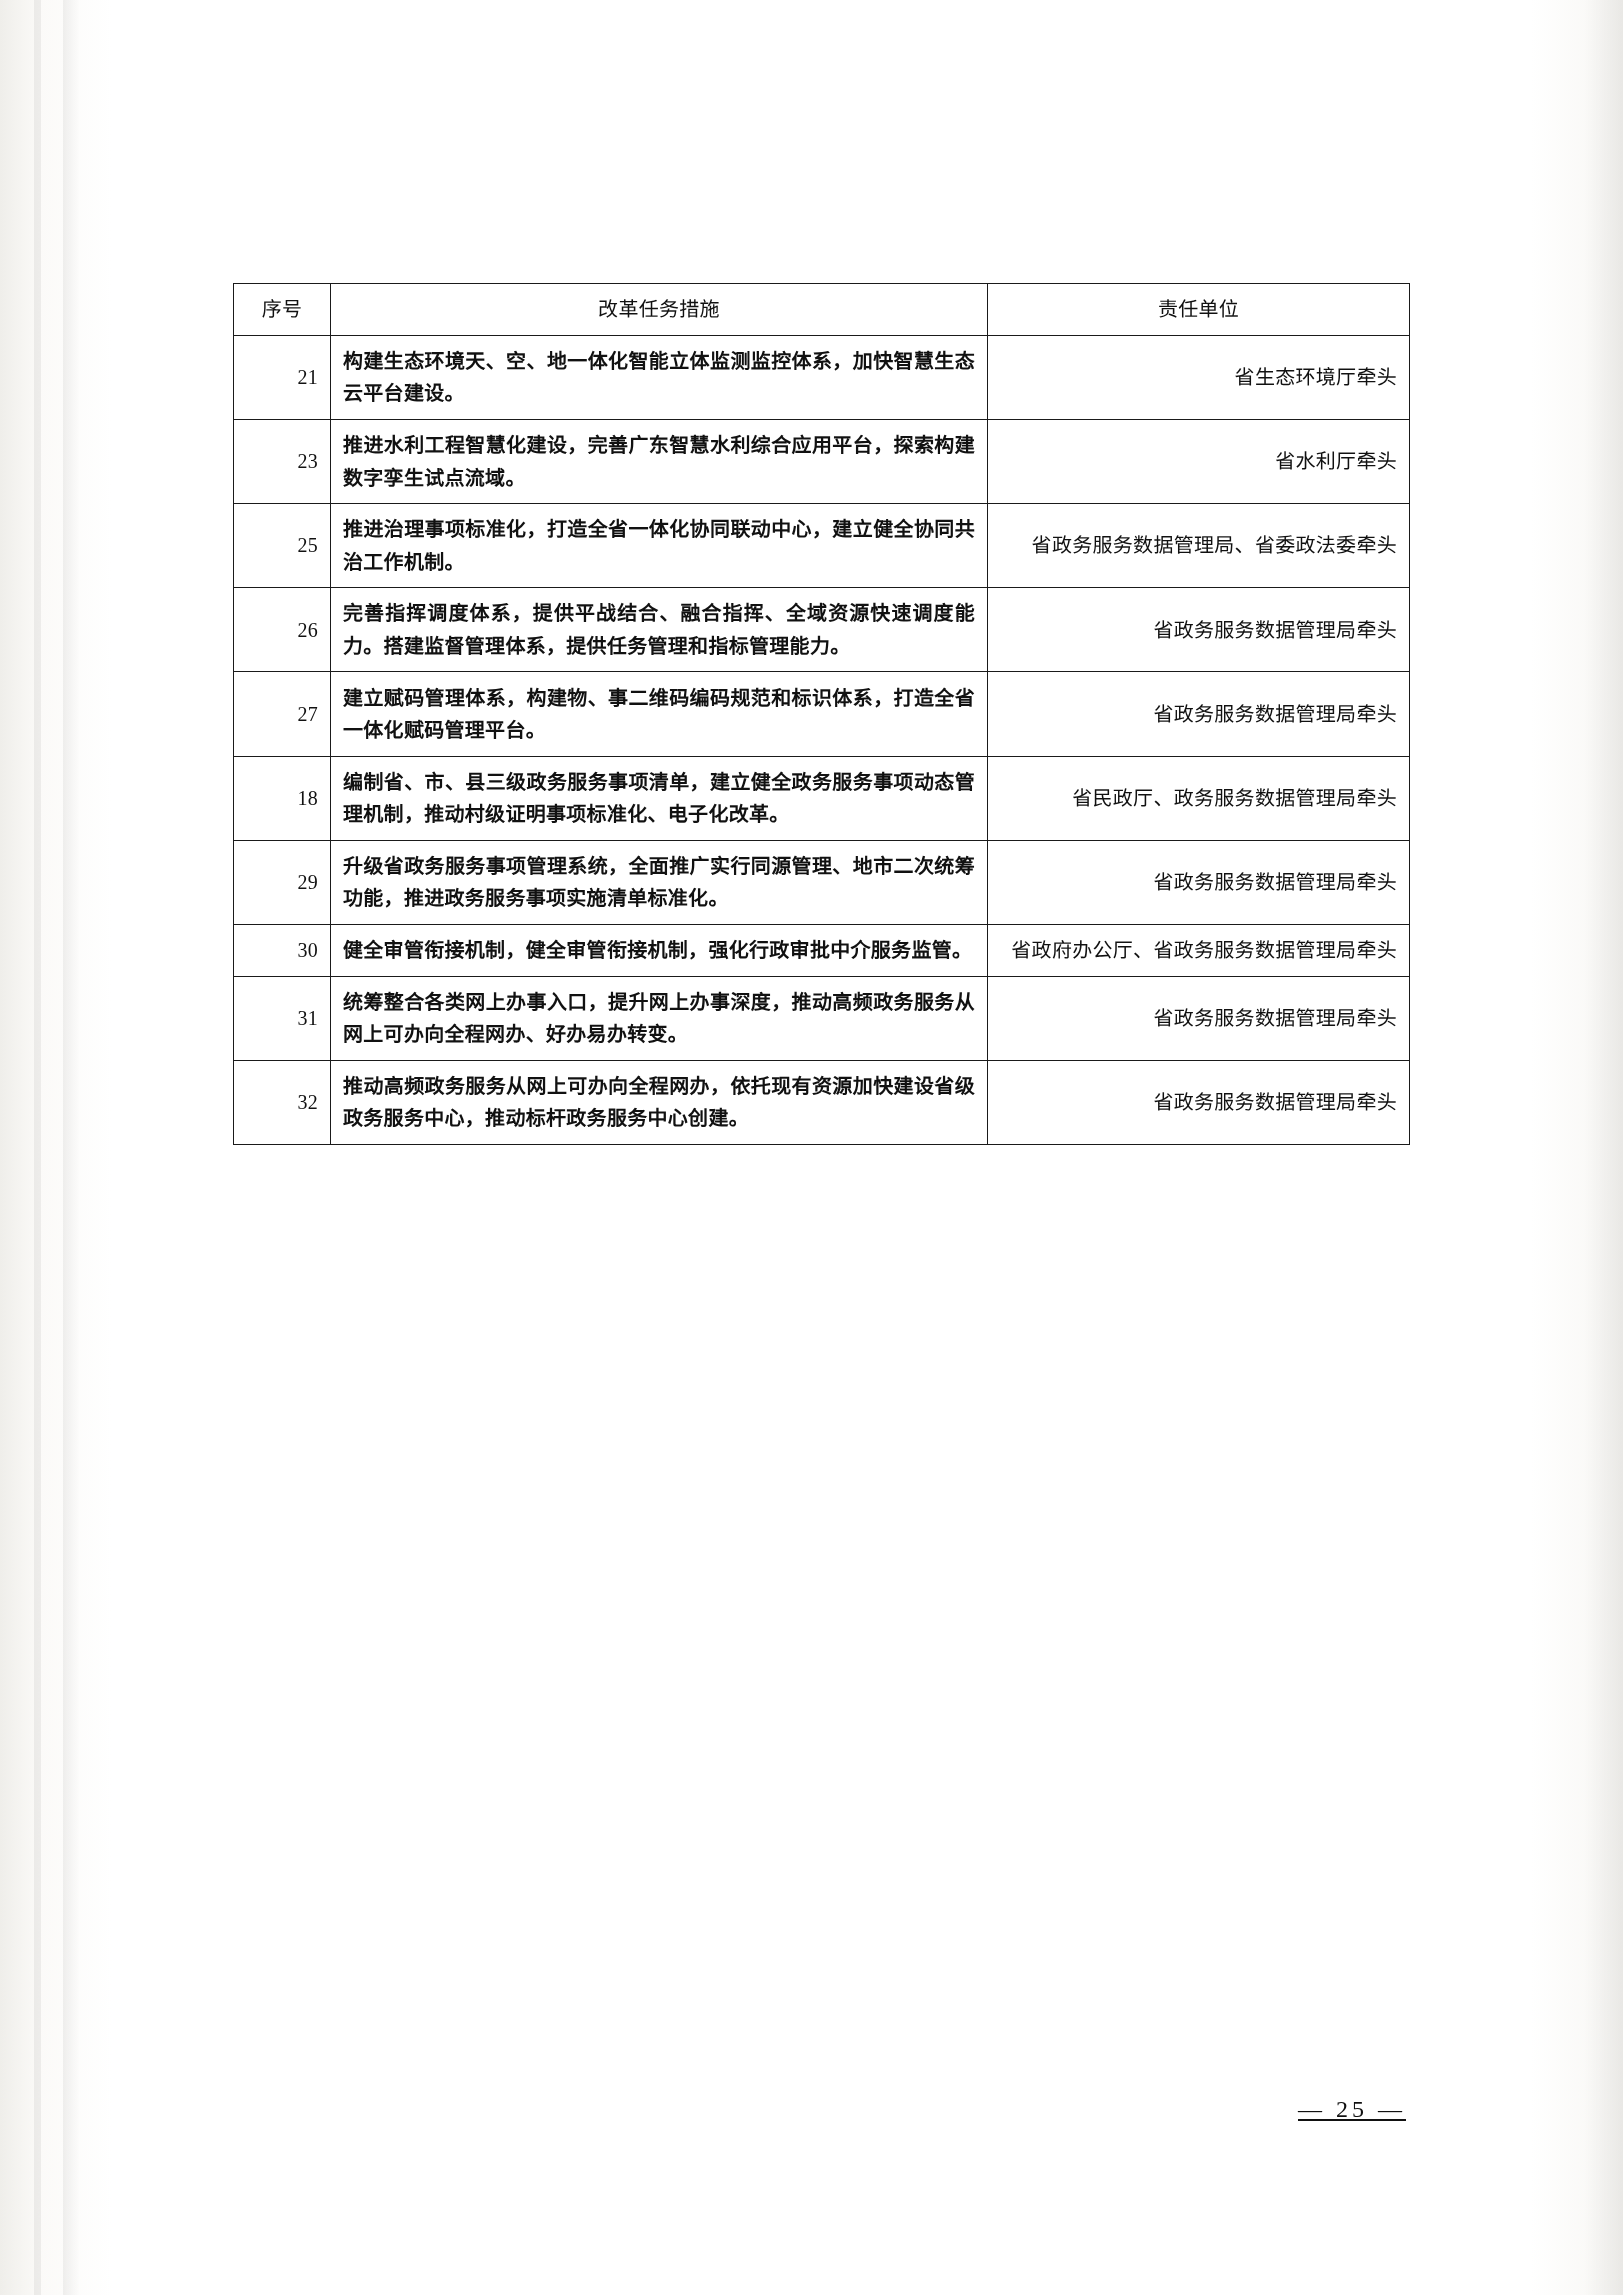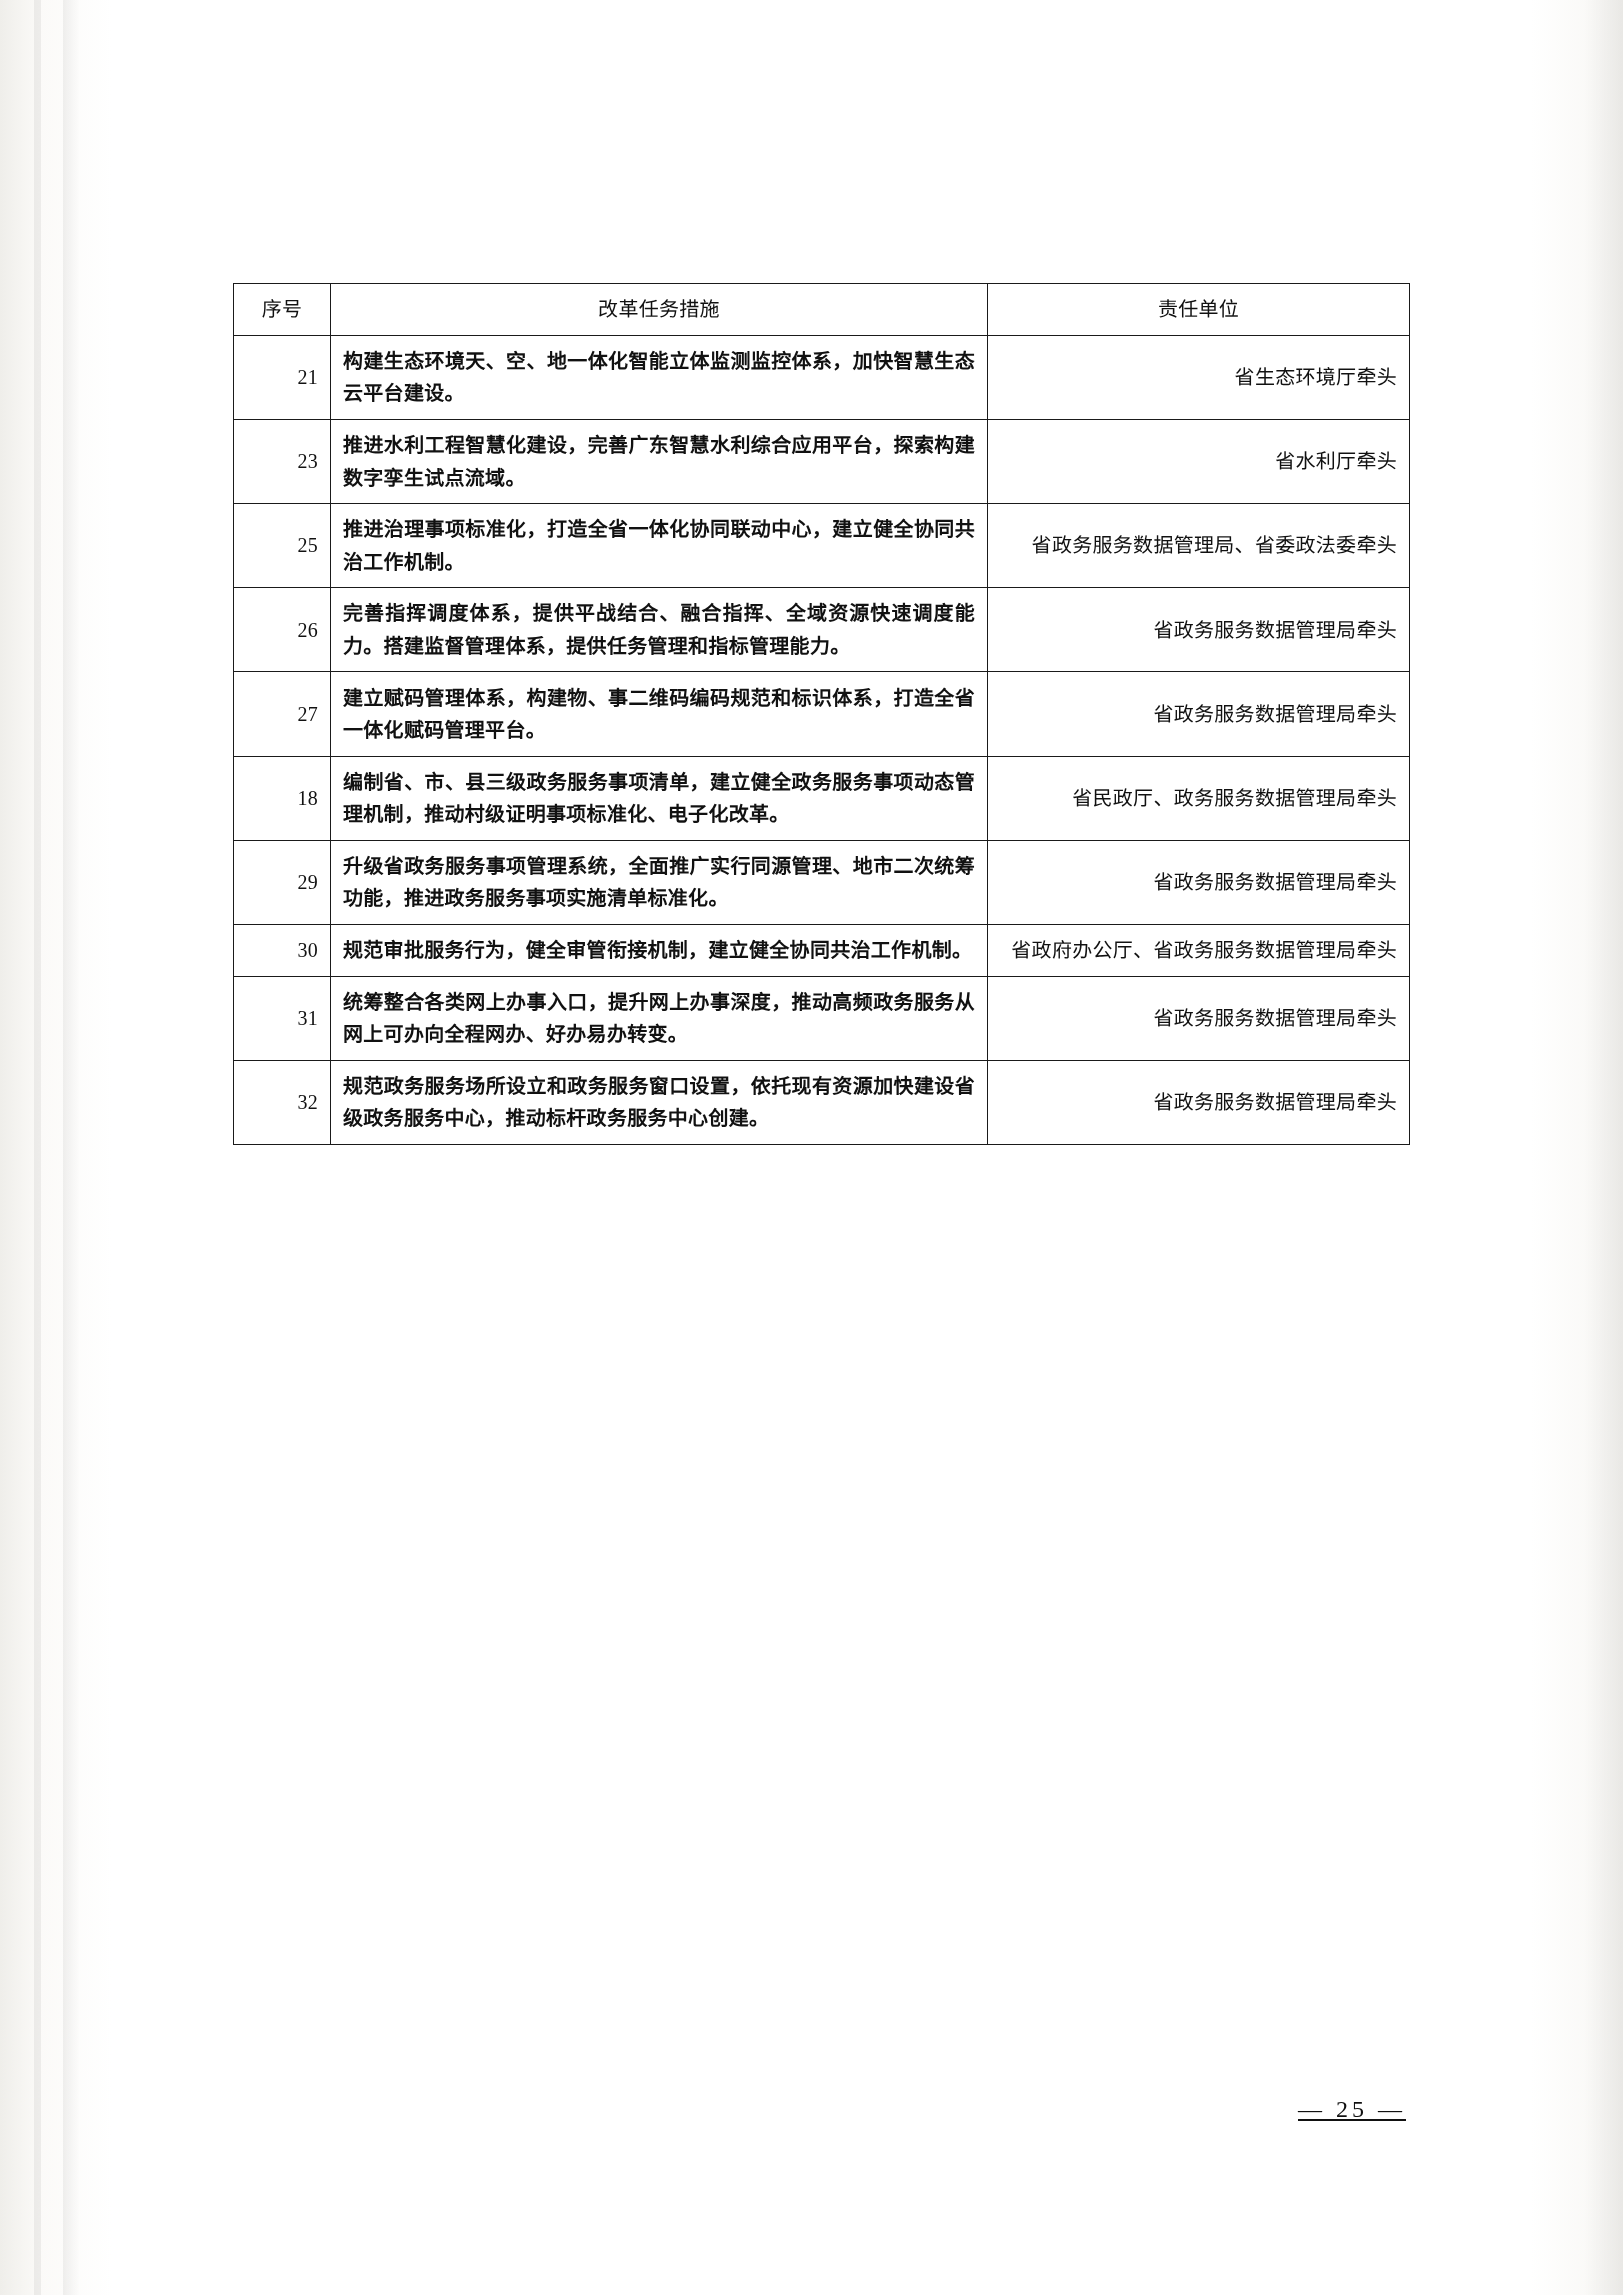--- a/index.html
+++ b/index.html
@@ -172,7 +172,7 @@
         </tr>
         <tr>
           <td class="no">30</td>
-          <td class="measure">规范审批服务行为，健全审管衔接机制，建立健全协同共治工作机制。</td>
+          <td class="measure">健全审管衔接机制，健全审管衔接机制，强化行政审批中介服务监管。</td>
           <td class="unit">省政府办公厅、省政务服务数据管理局牵头</td>
         </tr>
         <tr>

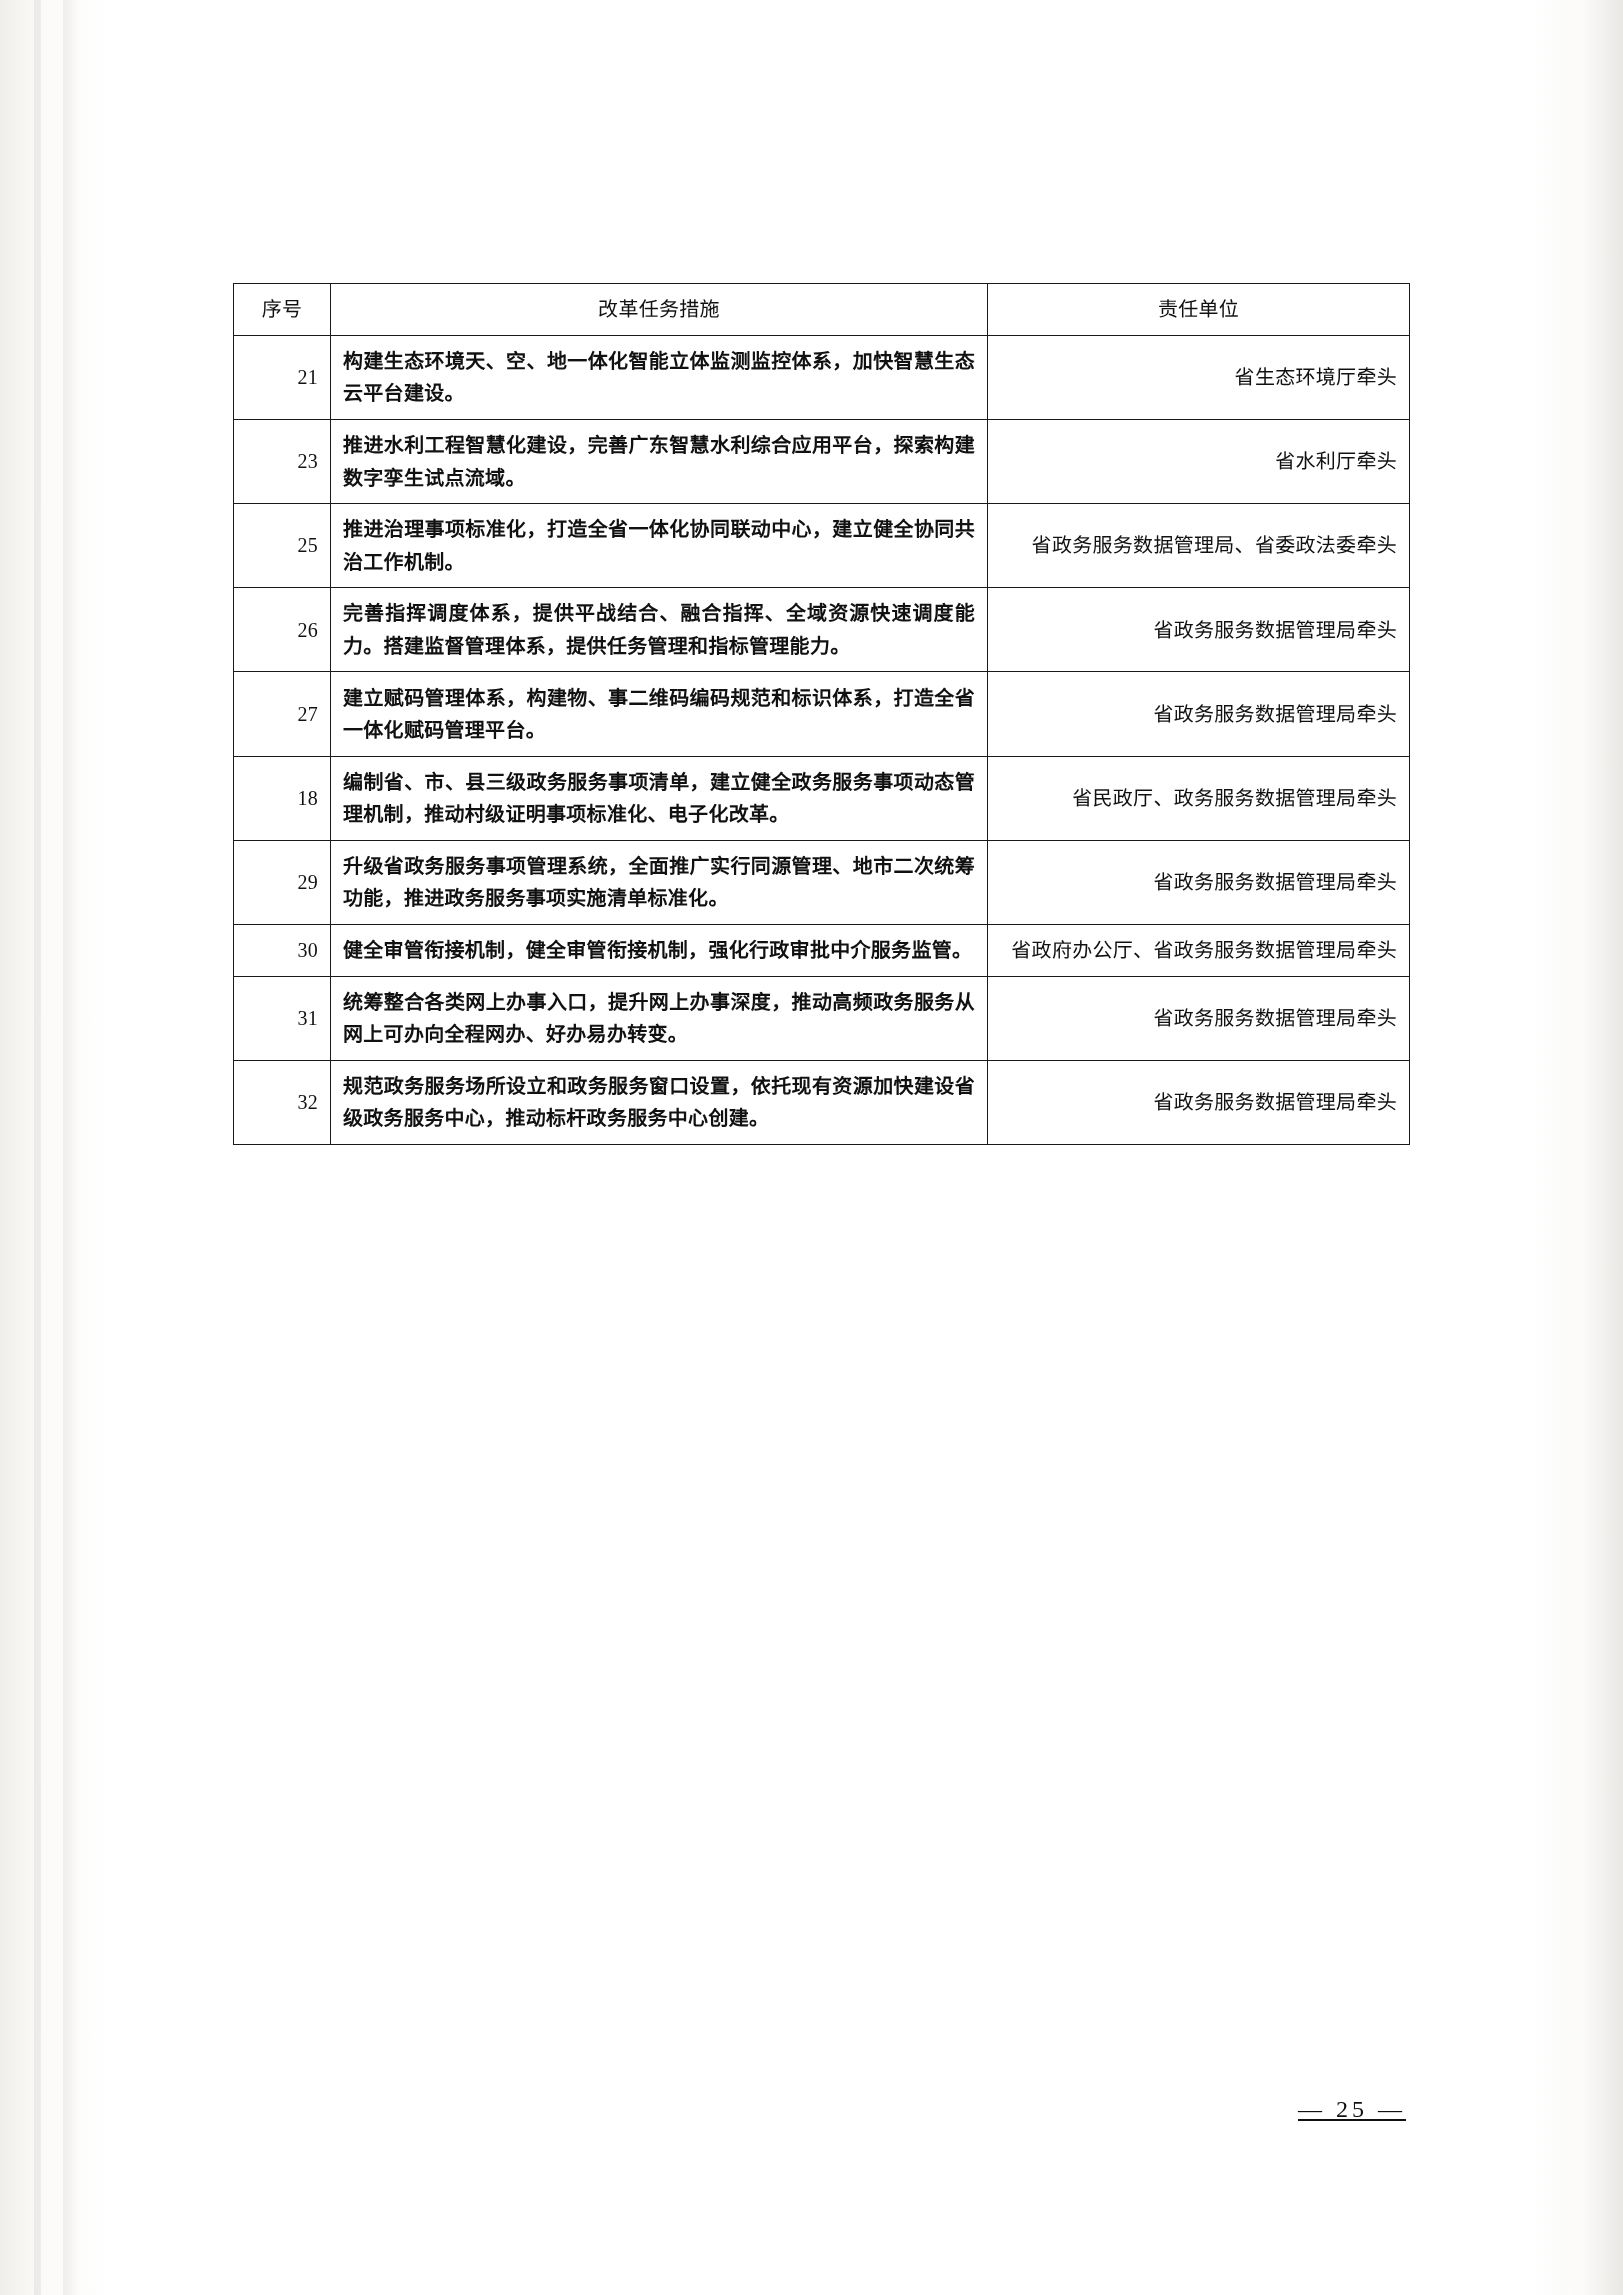--- a/index.html
+++ b/index.html
@@ -182,7 +182,7 @@
         </tr>
         <tr>
           <td class="no">32</td>
-          <td class="measure">规范政务服务场所设立和政务服务窗口设置，依托现有资源加快建设省级政务服务中心，推动标杆政务服务中心创建。</td>
+          <td class="measure">推动高频政务服务从网上可办向全程网办，依托现有资源加快建设省级政务服务中心，推动标杆政务服务中心创建。</td>
           <td class="unit">省政务服务数据管理局牵头</td>
         </tr>
       </tbody>

